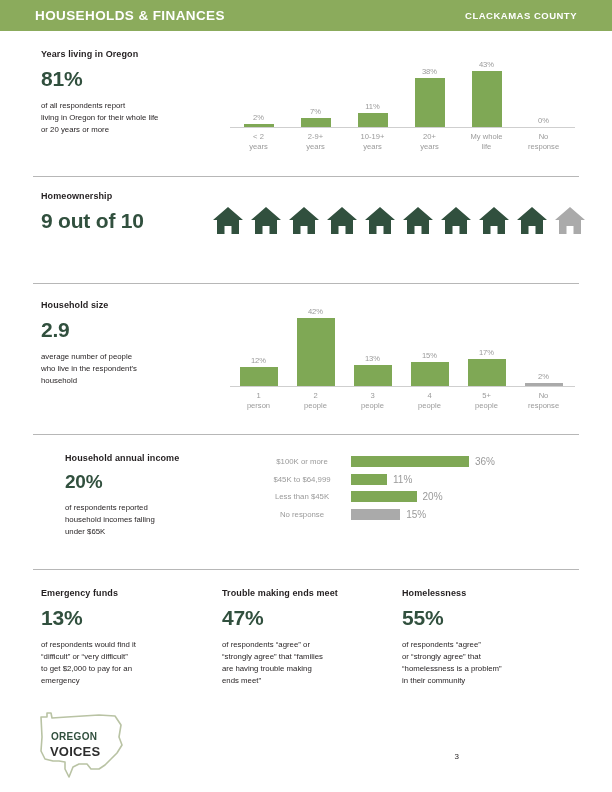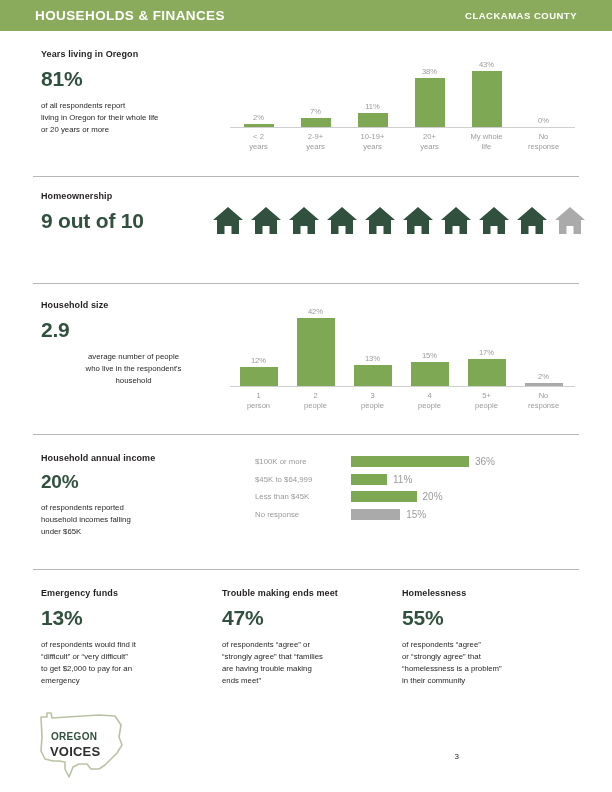--- a/index.html
+++ b/index.html
@@ -206,7 +206,7 @@
     <div class="left-col" style="top:300px;">
       <div class="sec-title">Household size</div>
       <div class="big-stat">2.9</div>
-      <div class="blurb" style="white-space:pre-line;text-align:center;">average number of people
+      <div class="blurb" style="white-space:pre-line;">average number of people
 who live in the respondent's
 household</div>
     </div>

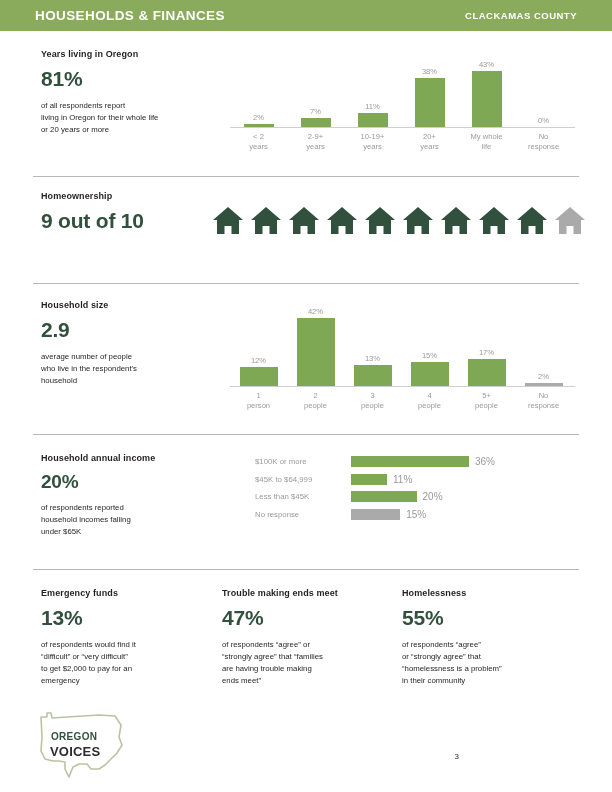--- a/index.html
+++ b/index.html
@@ -256,7 +256,7 @@
   </div>
 
   <div class="section" style="top:0;">
-    <div class="left-col" style="top:453px;">
+    <div class="left-col" style="top:453px;margin-left:24px;">
       <div class="sec-title">Household annual income</div>
       <div class="big-stat sm">20%</div>
       <div class="blurb" style="white-space:pre-line;">of respondents reported

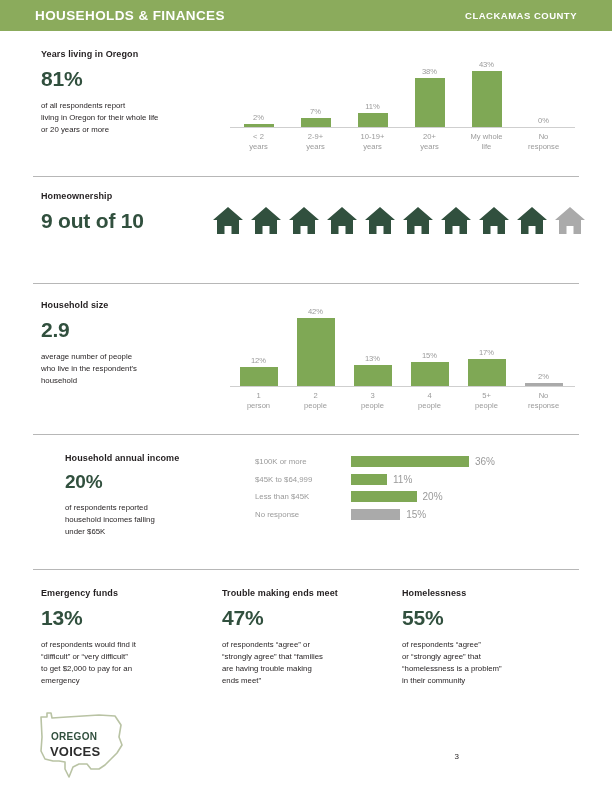--- a/index.html
+++ b/index.html
@@ -72,7 +72,7 @@
   .hbar-chart { position: absolute; }
   .hbar-row { display: flex; align-items: center; height: 15px; margin-bottom: 2.5px; }
   .hbar-cat {
-    width: 96px; text-align: left; padding-right: 2px;
+    width: 96px; text-align: center; padding-right: 2px;
     font-size: 7.8px; color: #9a9a9a; white-space: nowrap;
   }
   .hbar-rect { height: 11px; background: #7fa855; }

